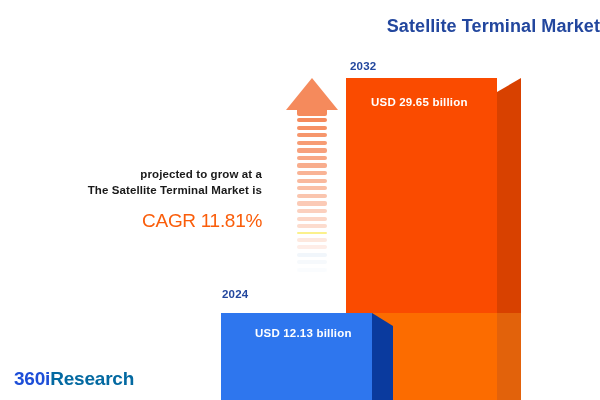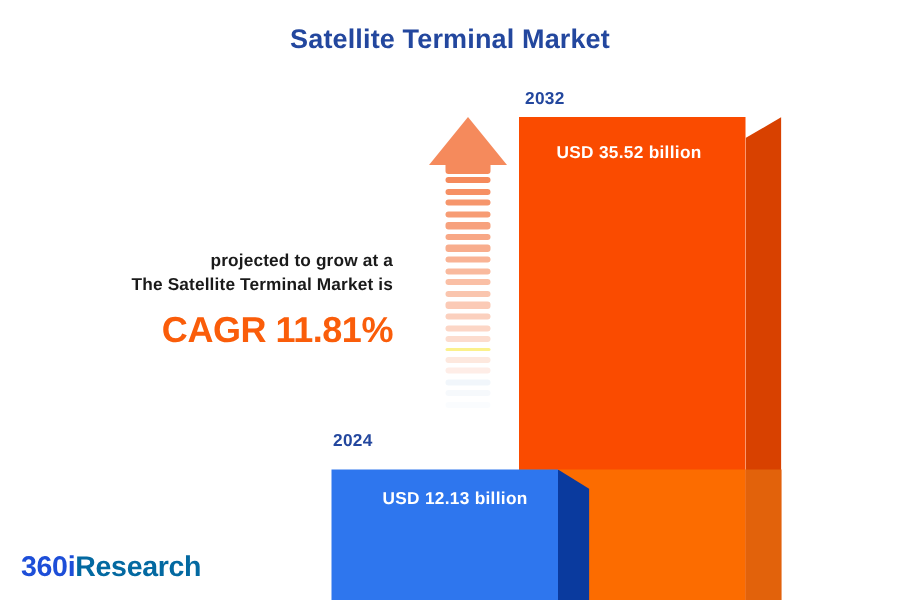--- a/index.html
+++ b/index.html
@@ -27,7 +27,7 @@
     left: 0;
     top: 16px;
     width: 600px;
-    text-align: center;
+    text-align: right;
     font-size: 18px;
     font-weight: bold;
     color: #23479E;

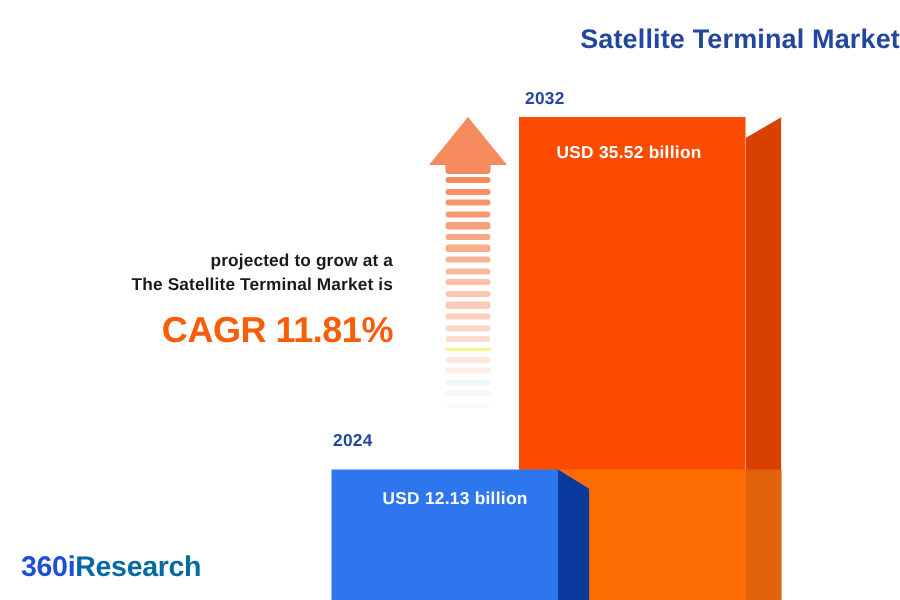--- a/index.html
+++ b/index.html
@@ -239,7 +239,7 @@
   <div class="year-label year-2032">2032</div>
 
   <div class="value-label value-2024">USD 12.13 billion</div>
-  <div class="value-label value-2032">USD 35.52 billion</div>
+  <div class="value-label value-2032">USD 29.65 billion</div>
 
   <div class="logo">
     <span class="logo-360i">360i</span><span class="logo-research">Research</span>

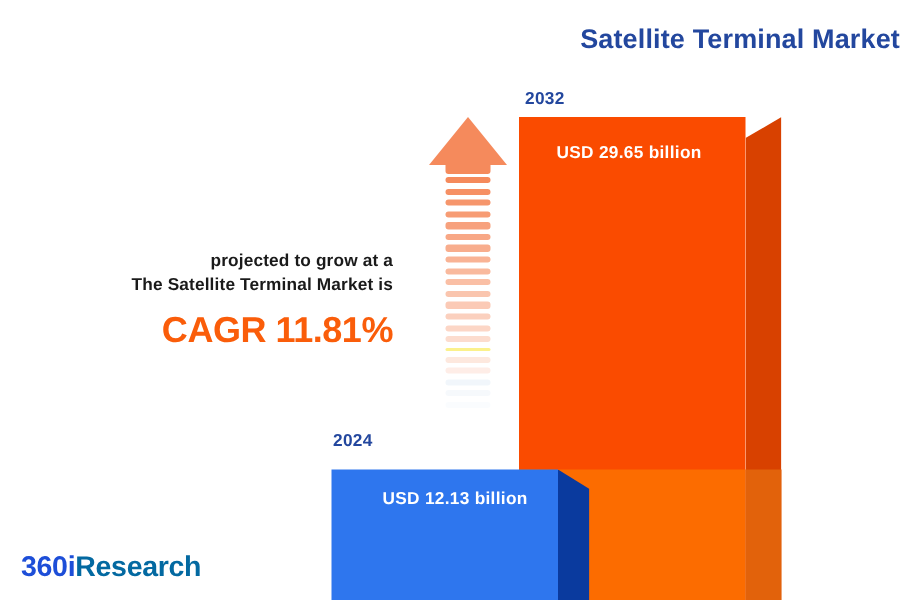--- a/index.html
+++ b/index.html
@@ -51,8 +51,8 @@
   }
   .cagr {
     margin-top: 6px;
-    font-size: 24px;
-    font-weight: bold;
+    font-size: 19px;
+    font-weight: normal;
     color: #FA5D0A;
     letter-spacing: -0.3px;
     line-height: 34px;

